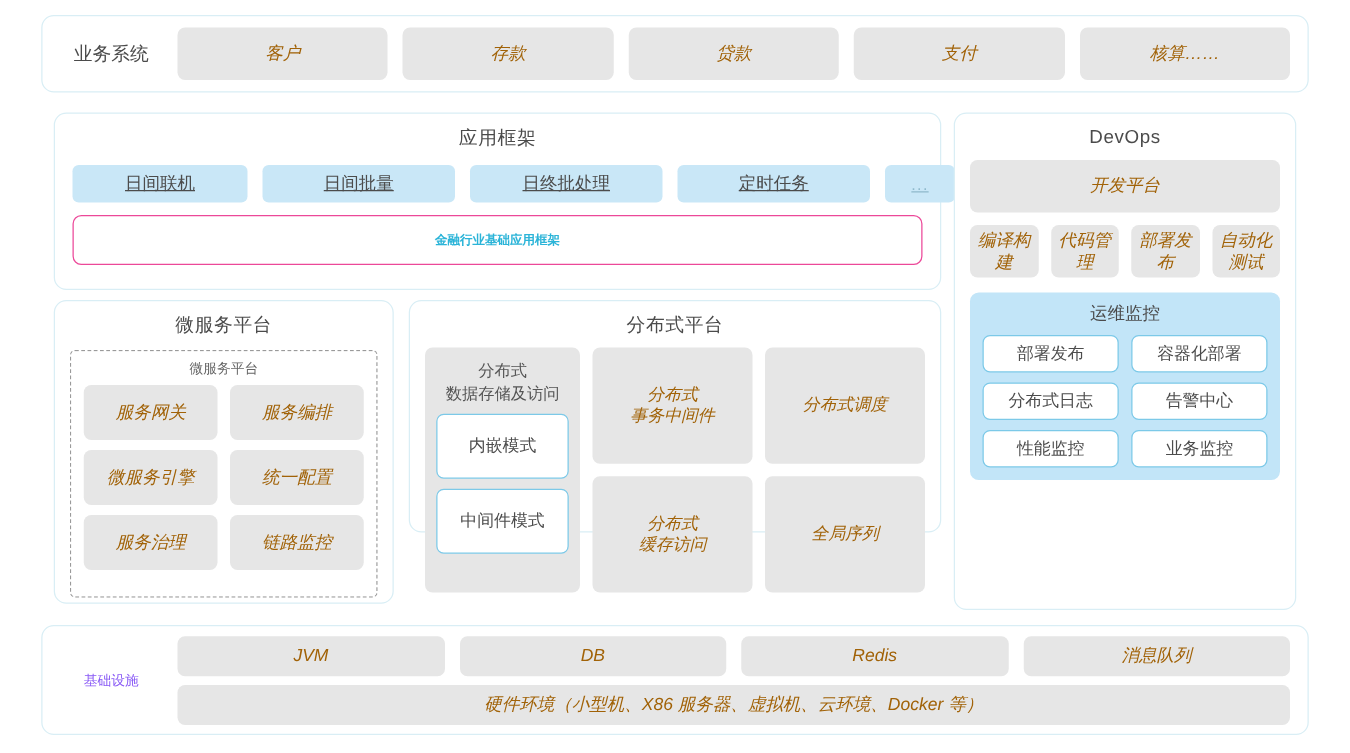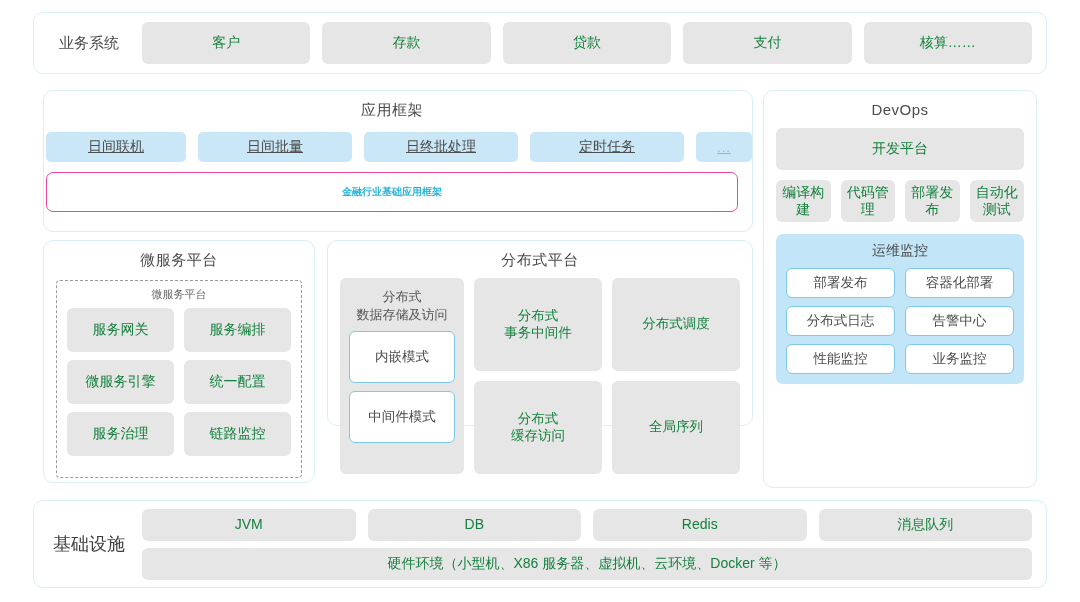--- a/index.html
+++ b/index.html
@@ -33,9 +33,10 @@
     display:flex;align-items:center;justify-content:center;
     text-align:center;
     font-size:14px;
-    color:#15803d;
+    color:#a16207;
     box-sizing:border-box;
     line-height:1.25;
+    font-style:italic;
   }
   .chip-blue{
     background:#c9e7f7;

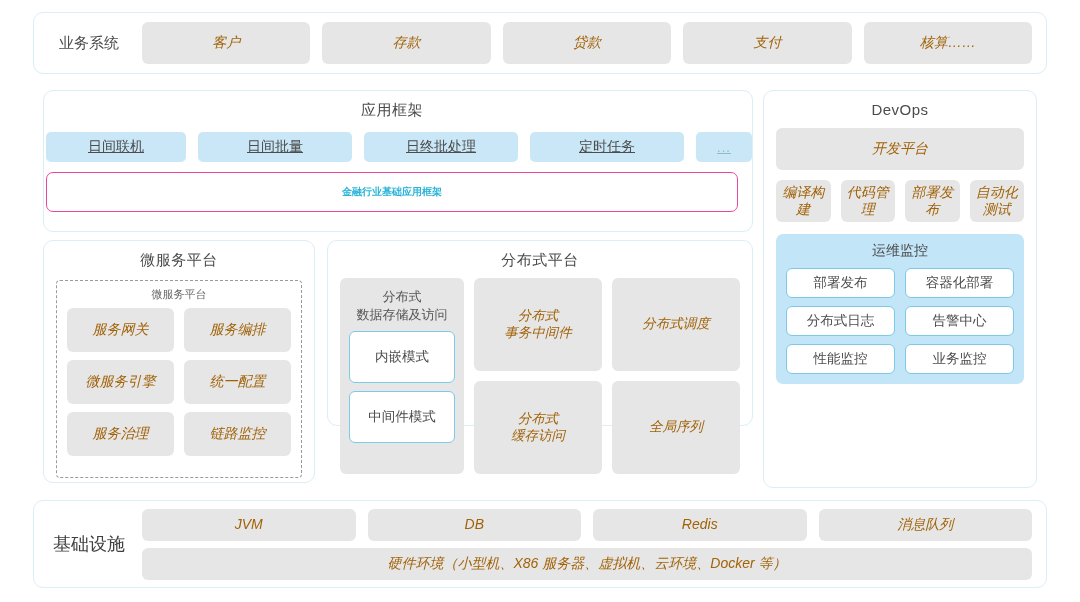--- a/index.html
+++ b/index.html
@@ -74,7 +74,7 @@
 
   .panel-appfw{
     position:absolute;left:0;top:0;width:710px;height:142px;
-    padding:10px 14px 0 2px;
+    padding:10px 14px 0 14px;
   }
   .appfw-chips{display:flex;gap:12px;margin-top:12px;}
   .appfw-chips .chip-blue{height:30px;text-decoration:underline;}

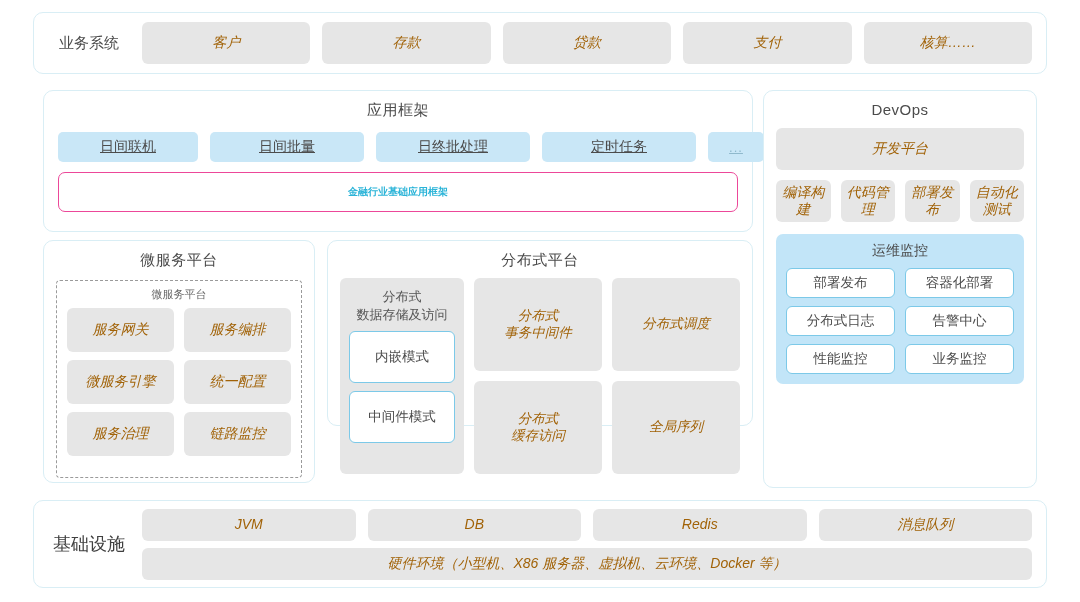--- a/index.html
+++ b/index.html
@@ -153,7 +153,7 @@
     display:flex;align-items:center;padding:0 14px;gap:12px;
   }
   .row-infra .side-label{
-    flex:0 0 auto;width:82px;text-align:center;font-size:18px;color:#404040;
+    flex:0 0 auto;width:82px;text-align:center;font-size:11px;color:#8b5cf6;
   }
   .infra-stack{flex:1;display:flex;flex-direction:column;gap:7px;}
   .infra-top{display:flex;gap:12px;align-items:center;}

